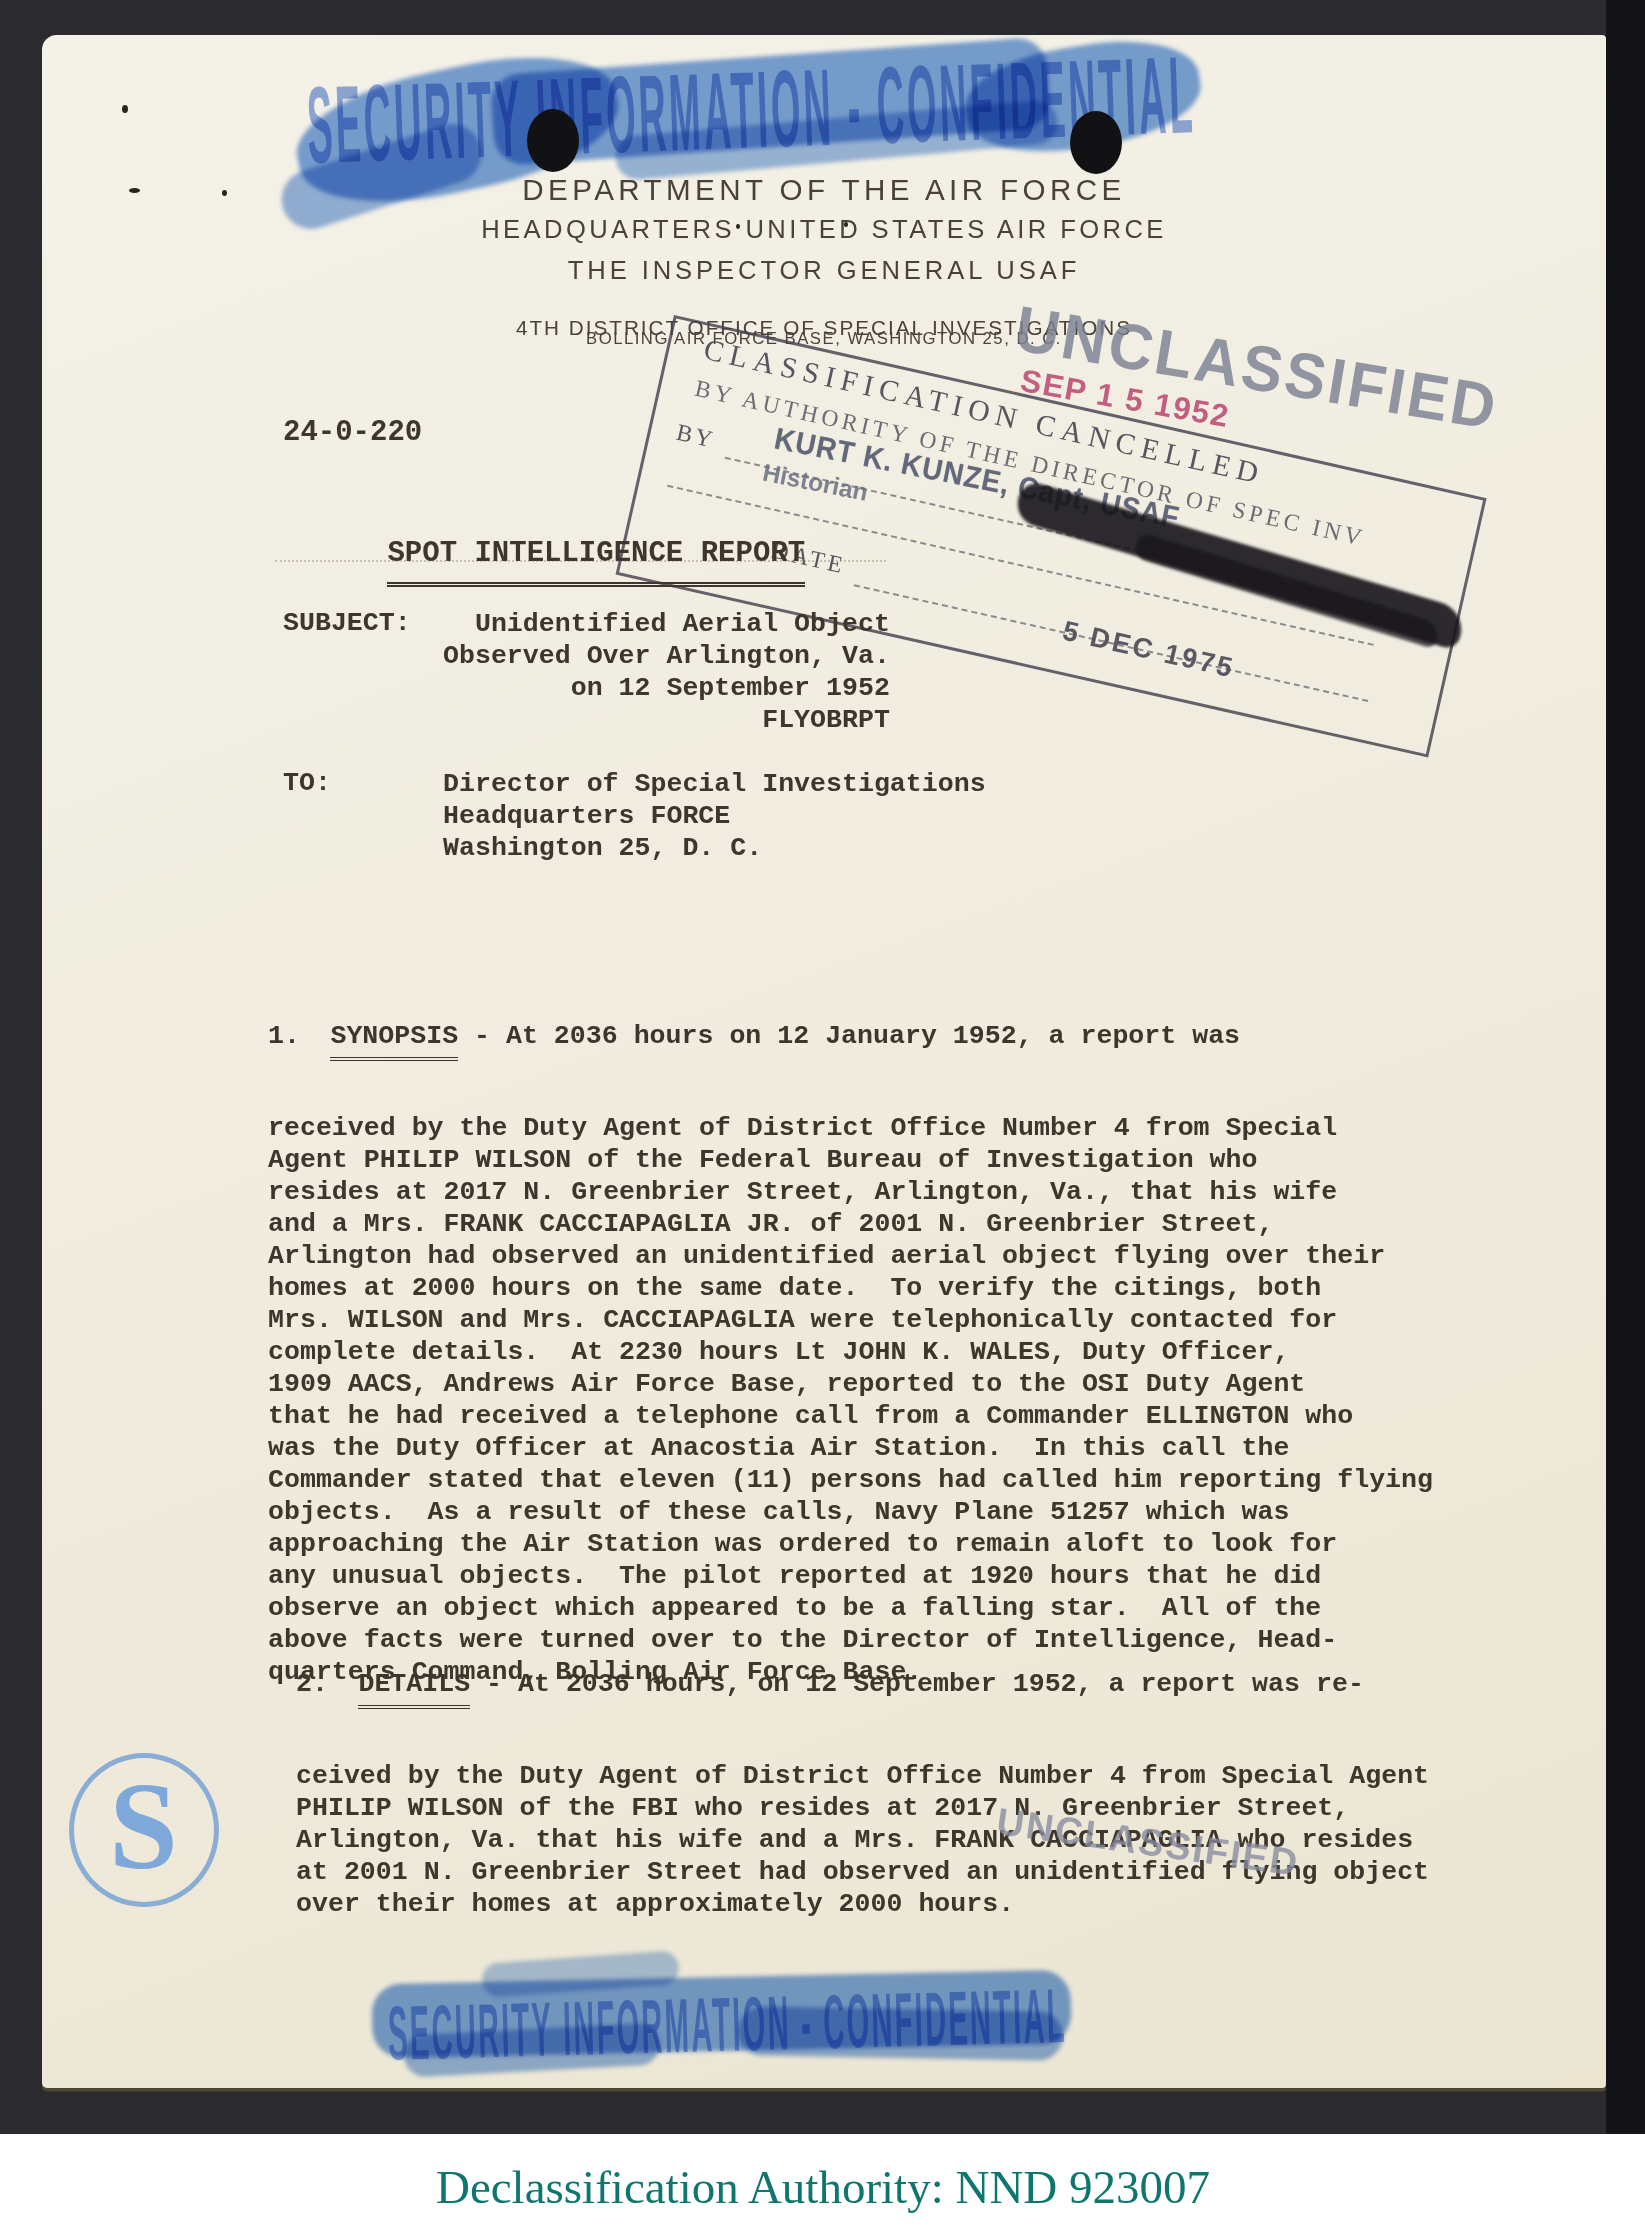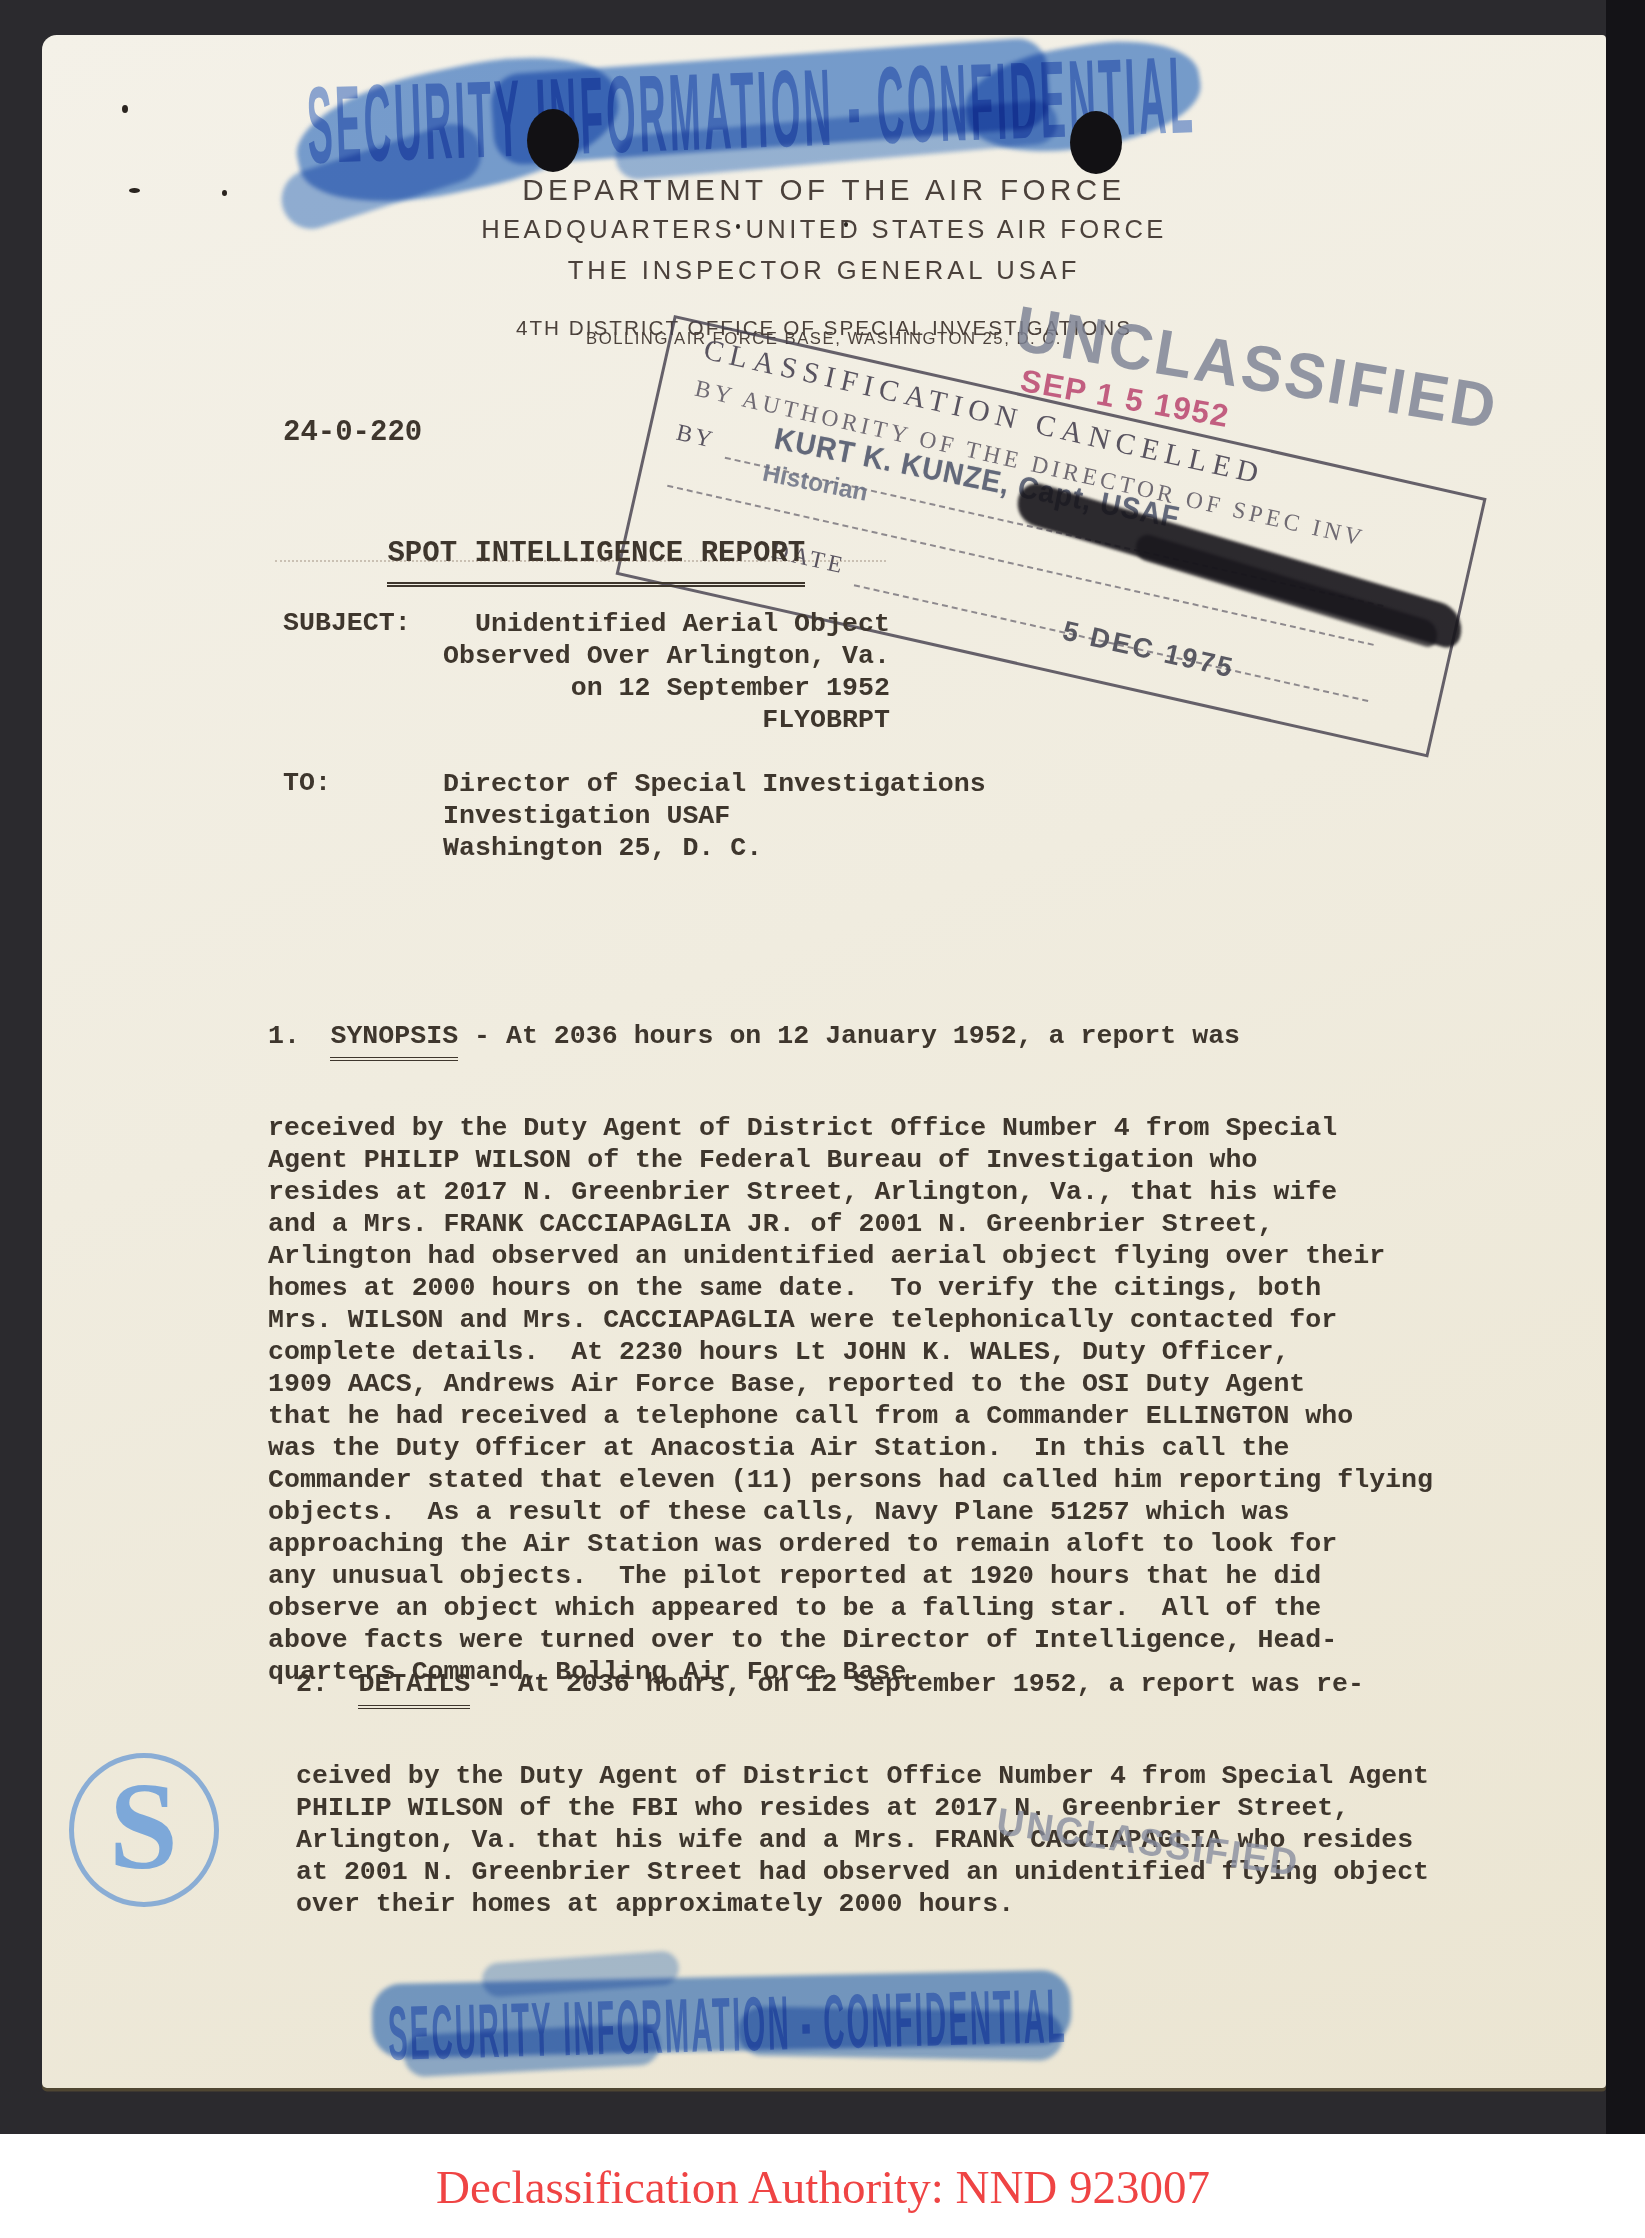--- a/index.html
+++ b/index.html
@@ -144,7 +144,7 @@
     <div class="tw fs54" style="left:401px;top:573px;text-align:right;"><div class="tline">Unidentified Aerial Object</div><div class="tline">Observed Over Arlington, Va.</div><div class="tline">on 12 September 1952</div><div class="tline">FLYOBRPT</div></div>
 
     <div class="tw fs54" style="left:241px;top:733px;">TO:</div>
-    <div class="tw fs54" style="left:401px;top:733px;"><div class="tline">Director of Special Investigations</div><div class="tline">Investigation USAF</div><div class="tline">Washington 25, D. C.</div></div>
+    <div class="tw fs54" style="left:401px;top:733px;"><div class="tline">Director of Special Investigations</div><div class="tline">Headquarters FORCE</div><div class="tline">Washington 25, D. C.</div></div>
 
     <div class="tw fs54" style="left:226px;top:925px;">
       <div class="tline"><span class="para-num">1.</span><span class="dunder">SYNOPSIS</span><span> - At 2036 hours on 12 January 1952, a report was</span></div>

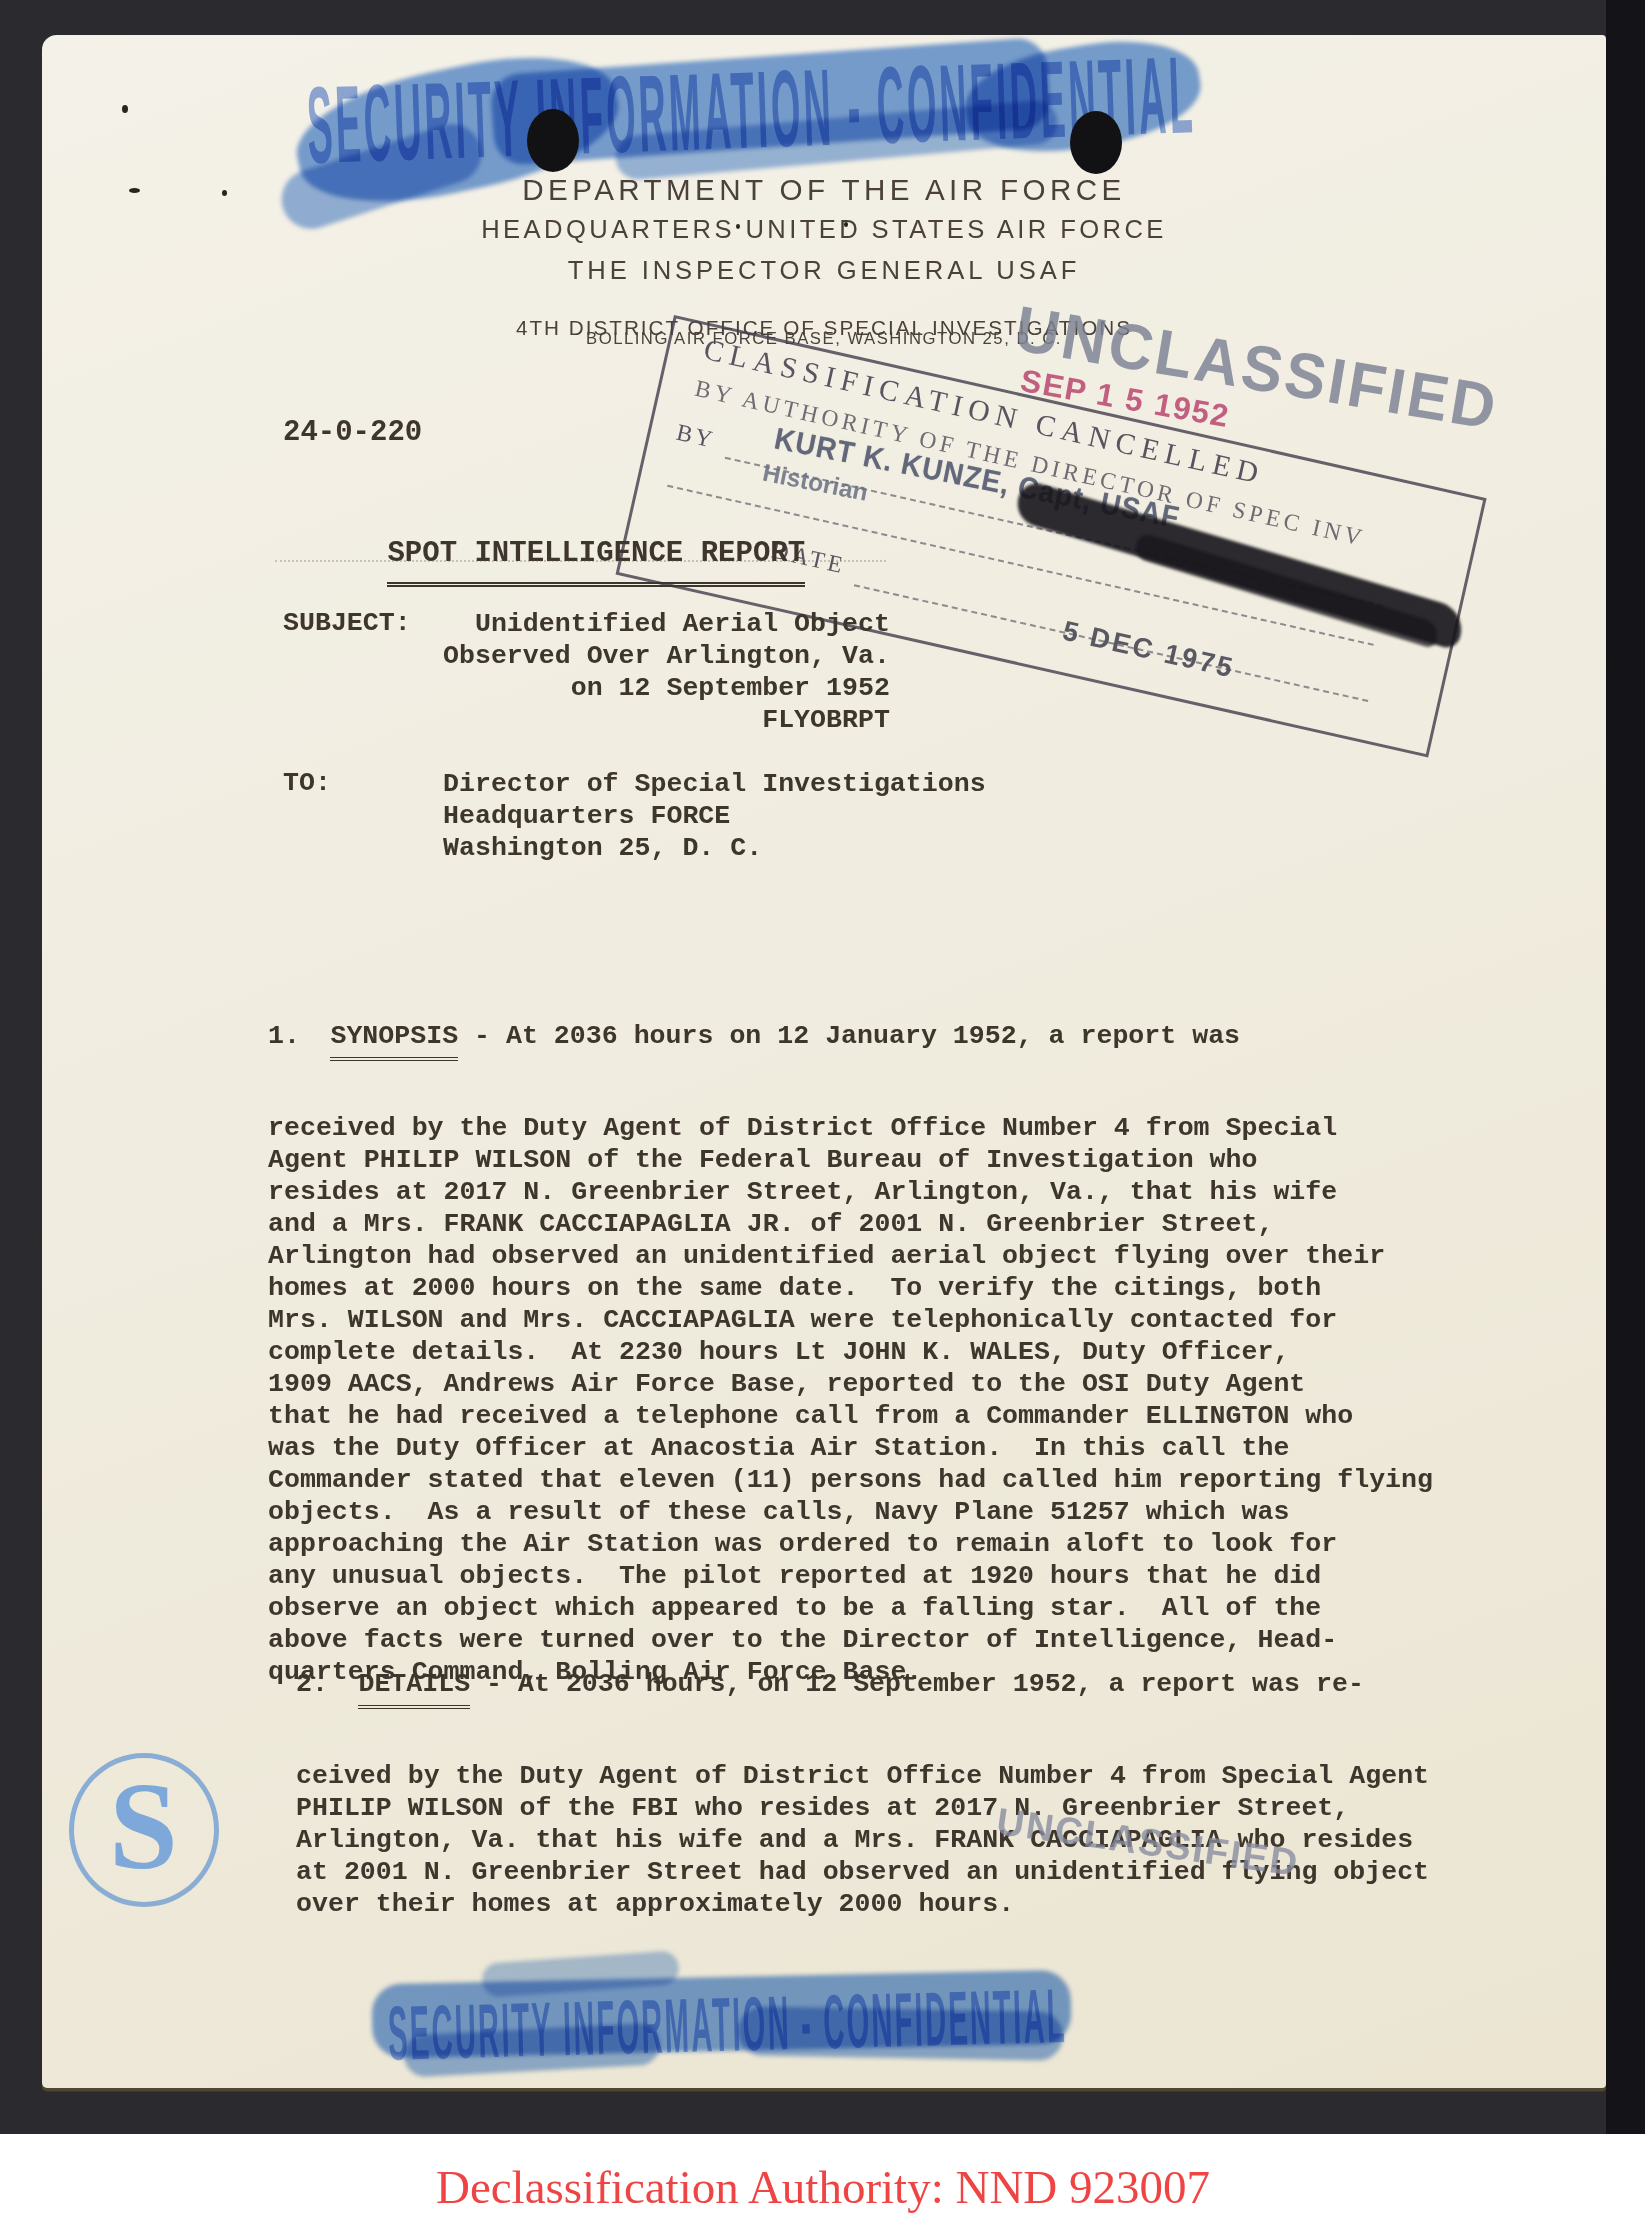--- a/index.html
+++ b/index.html
@@ -87,7 +87,7 @@
   
   .caption-strip{position:absolute;left:0;top:2134px;width:1646px;height:105px;background:#ffffff;
                  display:flex;align-items:center;justify-content:center;}
-  .caption{font-family:"Liberation Serif","DejaVu Serif",serif;font-size:47px;color:#ef4444;
+  .caption{font-family:"Liberation Serif","DejaVu Serif",serif;font-size:47px;color:#0f766e;
            white-space:pre;}
 </style>
 </head>

